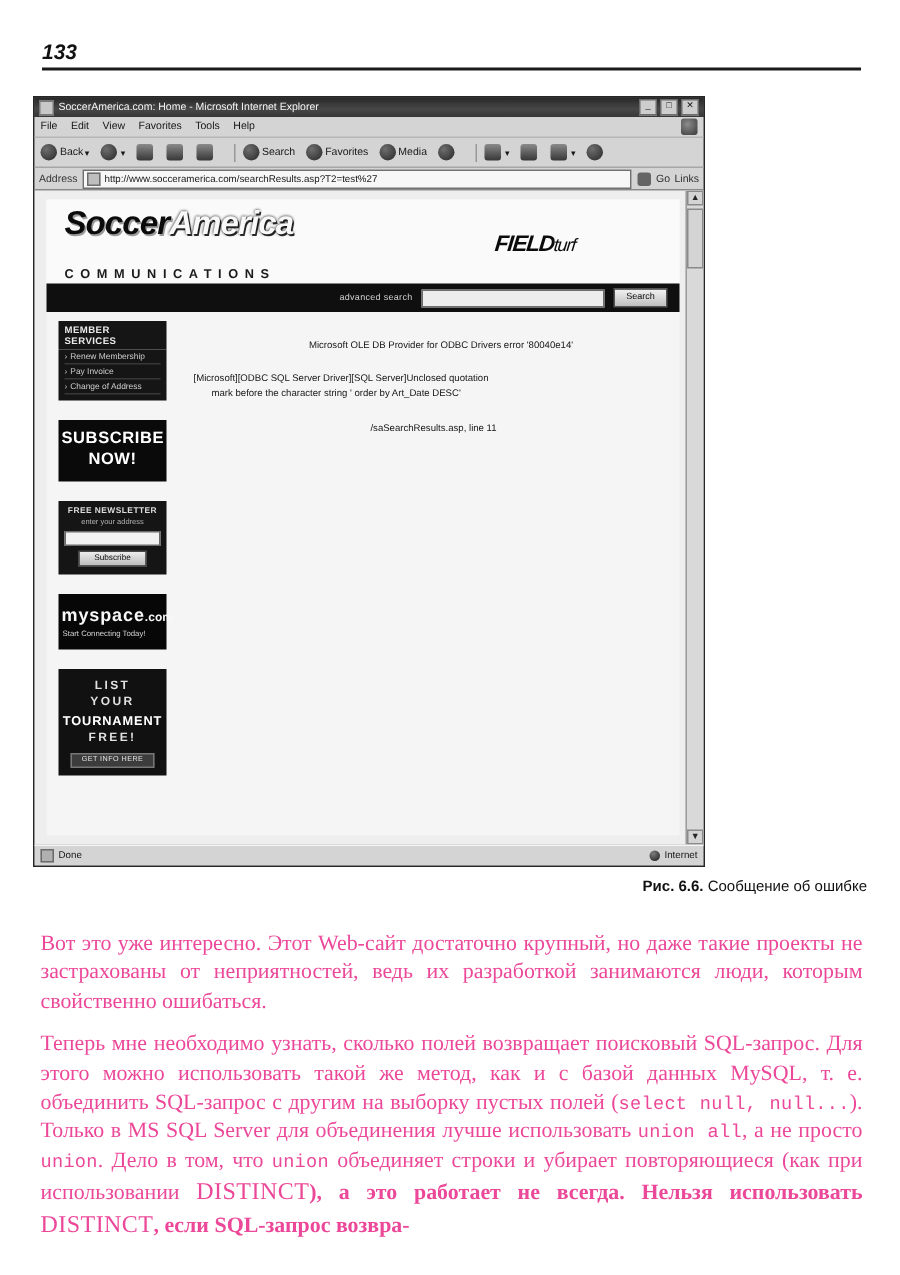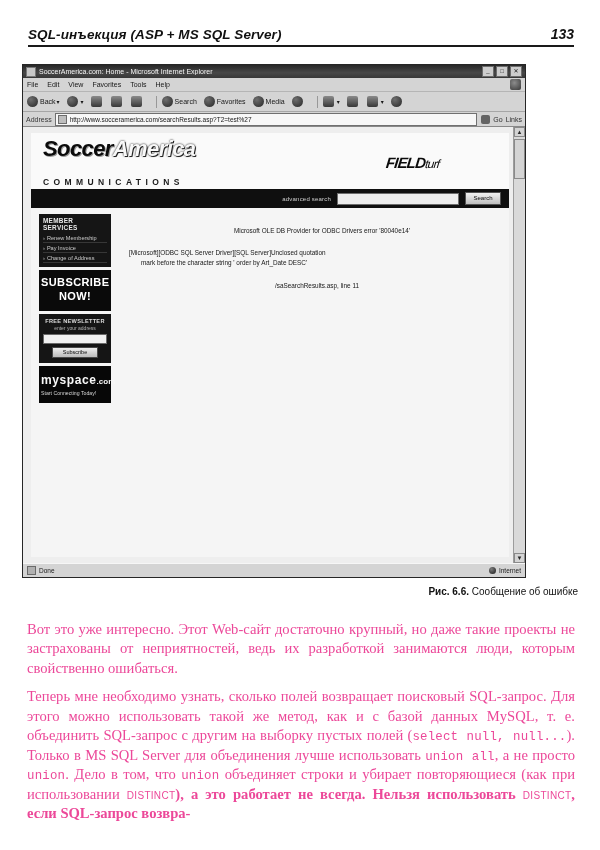--- a/index.html
+++ b/index.html
@@ -406,7 +406,6 @@
 <body>
 
 <div class="page-header">
-  <div class="run-title">SQL-инъекция (ASP + MS SQL Server)</div>
   <div class="folio">133</div>
 </div>
 

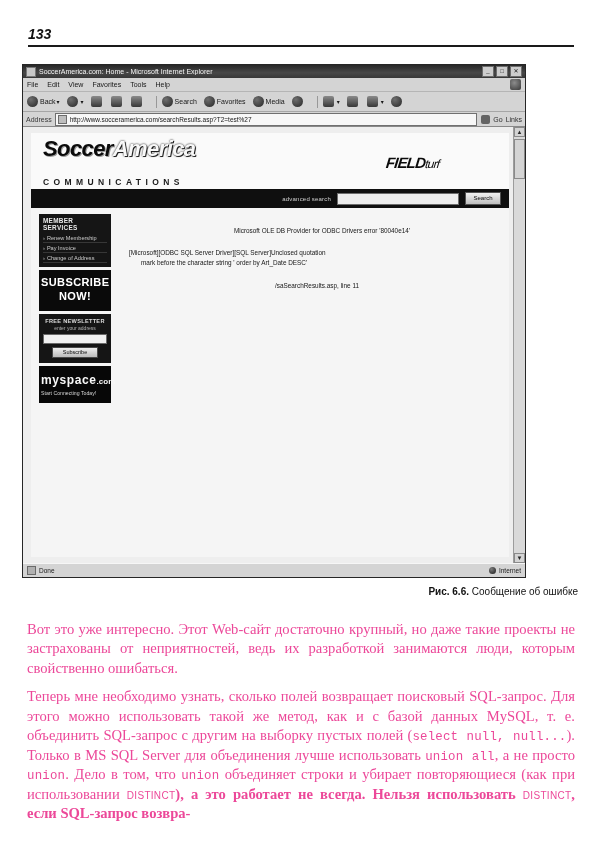--- a/index.html
+++ b/index.html
@@ -42,7 +42,7 @@
   .shot {
     position: absolute;
     left: 22px; top: 64px;
-    width: 504px; height: 514px;
+    width: 448px; height: 514px;
     background: #0369a1;
     border: 1px solid #2a2a2a;
     box-sizing: border-box;

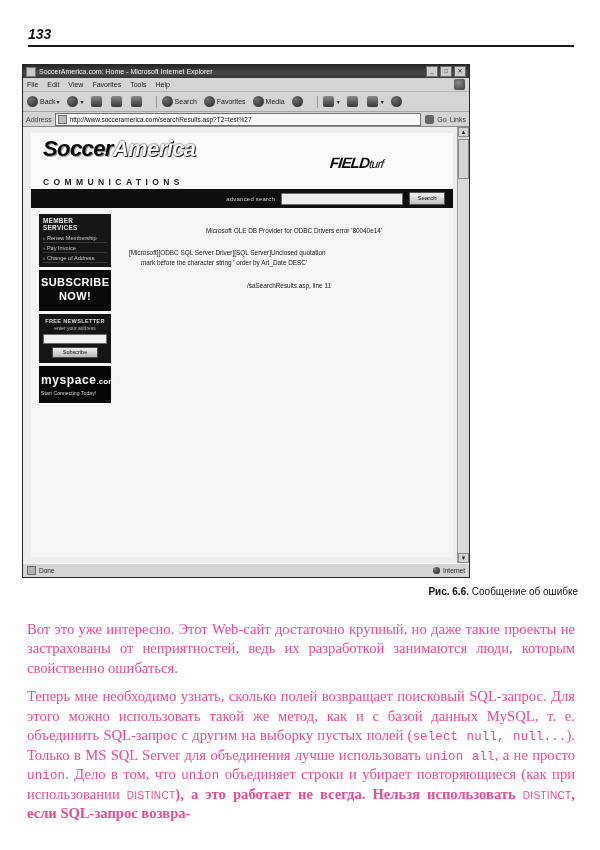--- a/index.html
+++ b/index.html
@@ -249,7 +249,7 @@
     margin: 6px 0 0 8px;
     flex: none;
   }
-  .side-block { margin-bottom: 3px; }
+  .side-block { margin-bottom: 13px; }
   .ms-head {
     background: #1a1a1a;
     color: #e4e4e4;

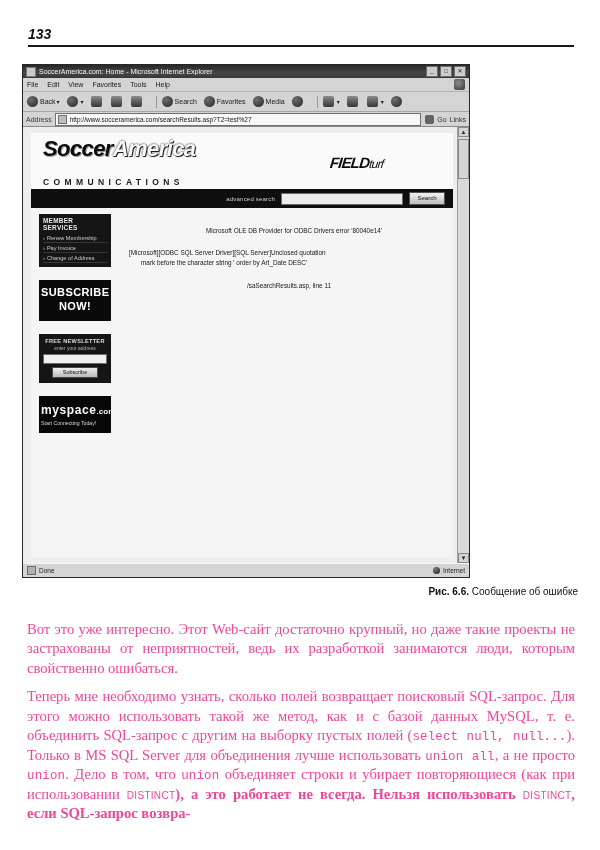--- a/index.html
+++ b/index.html
@@ -305,7 +305,7 @@
   }
   .myspace-box {
     background: #0d0d0d;
-    text-align: left;
+    text-align: right;
     padding: 7px 14px 7px 2px;
   }
   .myspace-t {

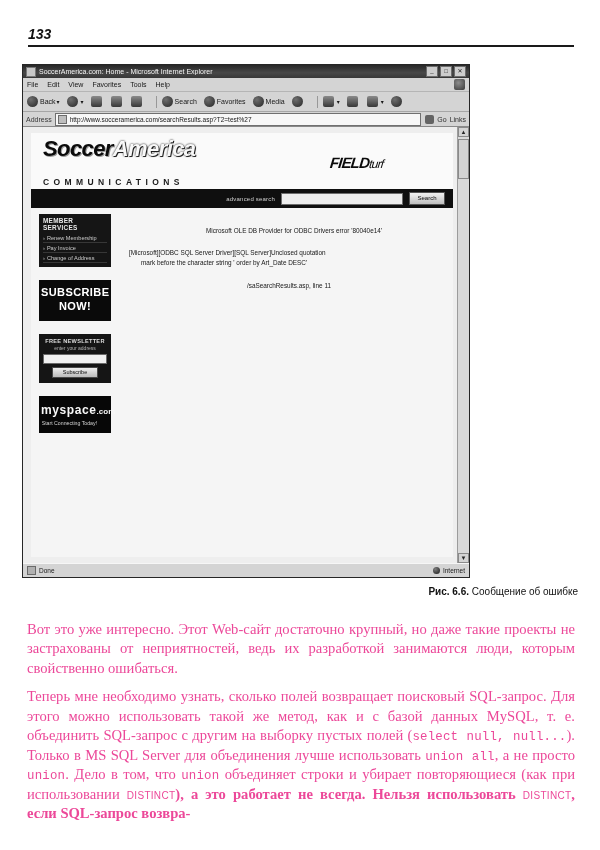--- a/index.html
+++ b/index.html
@@ -557,6 +557,13 @@
             <div class="myspace-s">Start Connecting Today!</div>
           </div>
 
+          <div class="tourn-box">
+            <div class="tourn-l">LIST</div>
+            <div class="tourn-l">YOUR</div>
+            <div class="tourn-l big">TOURNAMENT</div>
+            <div class="tourn-l">FREE!</div>
+            <div class="tourn-btn">GET INFO HERE</div>
+          </div>
 
         </div>
 

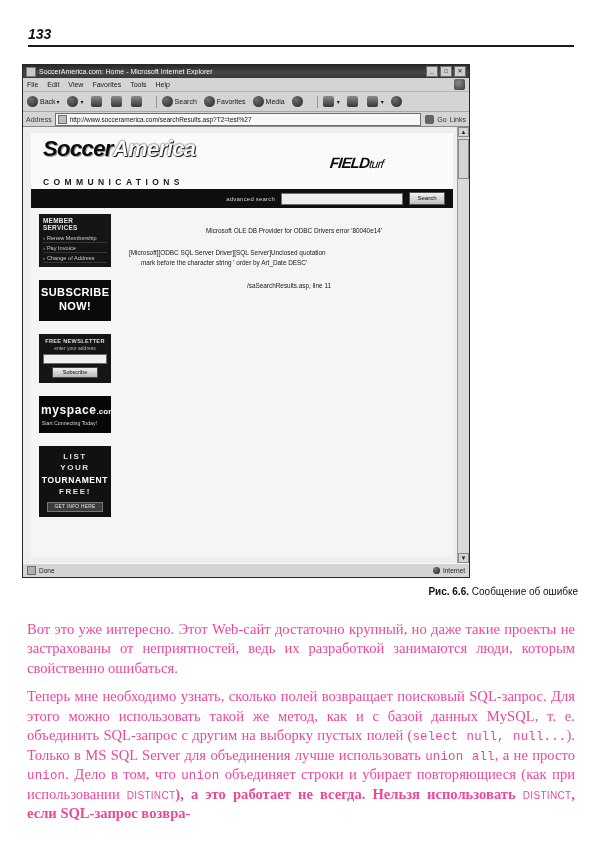--- a/index.html
+++ b/index.html
@@ -396,8 +396,8 @@
     letter-spacing: .2px;
   }
   .smallcaps-cmd {
-    font-family: Liberation Sans, sans-serif;
-    font-size: 10px;
+    font-family: Liberation Serif, serif;
+    font-size: 16px;
     letter-spacing: .3px;
   }
   .b { font-weight: bold; margin-top: 36px; }

